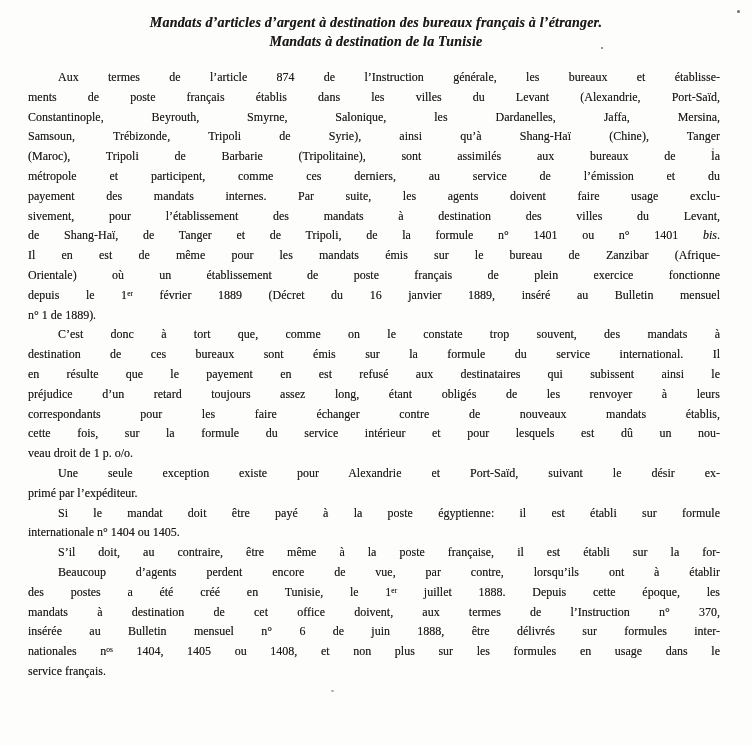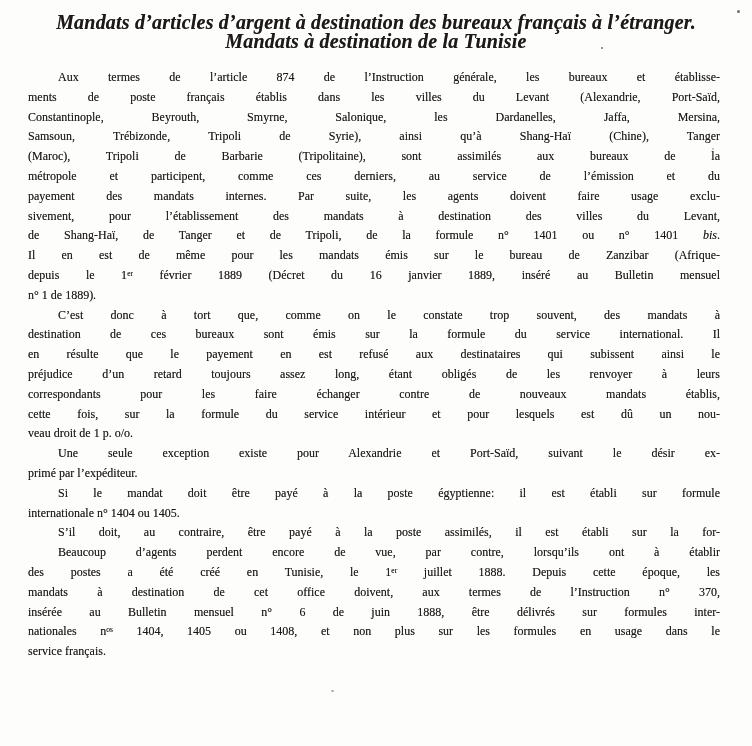--- a/index.html
+++ b/index.html
@@ -22,7 +22,7 @@
     text-align: center;
     font-weight: bold;
     font-style: italic;
-    font-size: 20px;
+    font-size: 14px;
     line-height: 19px;
     letter-spacing: 0.2px;
   }

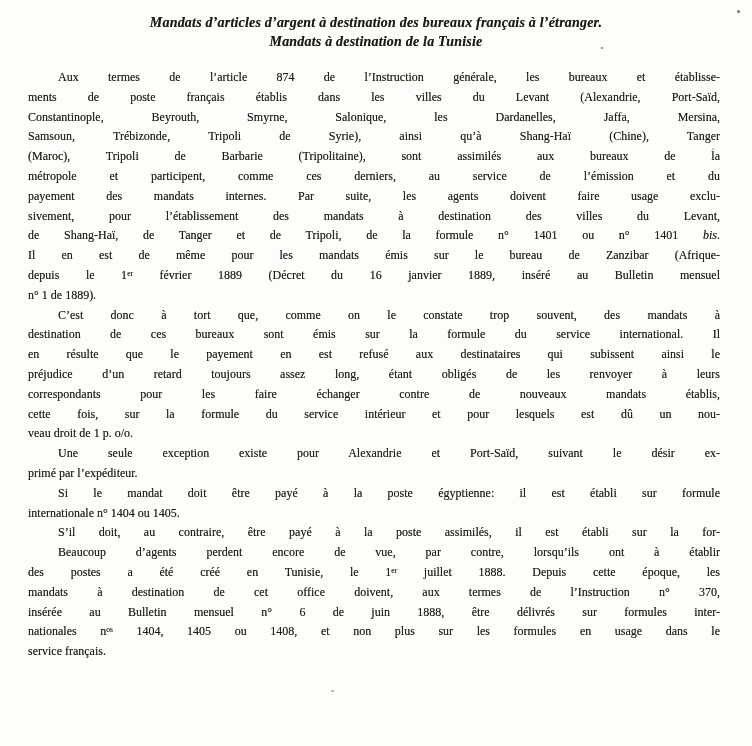--- a/index.html
+++ b/index.html
@@ -88,6 +88,7 @@
         <div class="line">sivement, pour l’établissement des mandats à destination des villes du Levant,</div>
         <div class="line">de Shang-Haï, de Tanger et de Tripoli, de la formule n° 1401 ou n° 1401 <i>bis</i>.</div>
         <div class="line">Il en est de même pour les mandats émis sur le bureau de Zanzibar (Afrique-</div>
+        <div class="line">Orientale) où un établissement de poste français de plein exercice fonctionne</div>
         <div class="line">depuis le 1<sup>er</sup> février 1889 (Décret du 16 janvier 1889, inséré au Bulletin mensuel</div>
         <div class="line last">n° 1 de 1889).</div>
       </div>

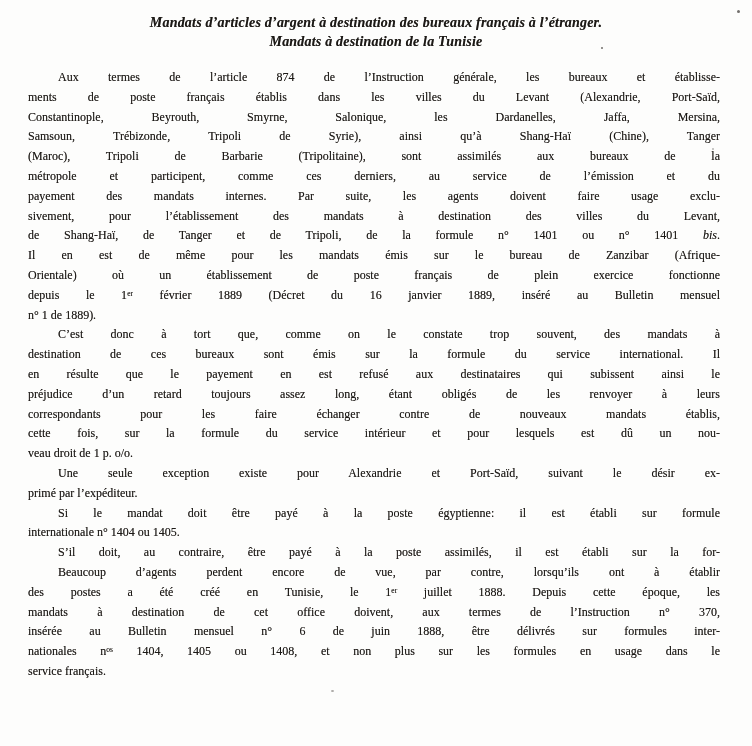--- a/index.html
+++ b/index.html
@@ -110,7 +110,7 @@
         <div class="line last">internationale n° 1404 ou 1405.</div>
       </div>
       <div class="para">
-        <div class="line first">S’il doit, au contraire, être payé à la poste assimilés, il est établi sur la for-</div>
+        <div class="line first">S’il doit, au contraire, être même à la poste française, il est établi sur la for-</div>
       </div>
       <div class="para">
         <div class="line first">Beaucoup d’agents perdent encore de vue, par contre, lorsqu’ils ont à établir</div>

